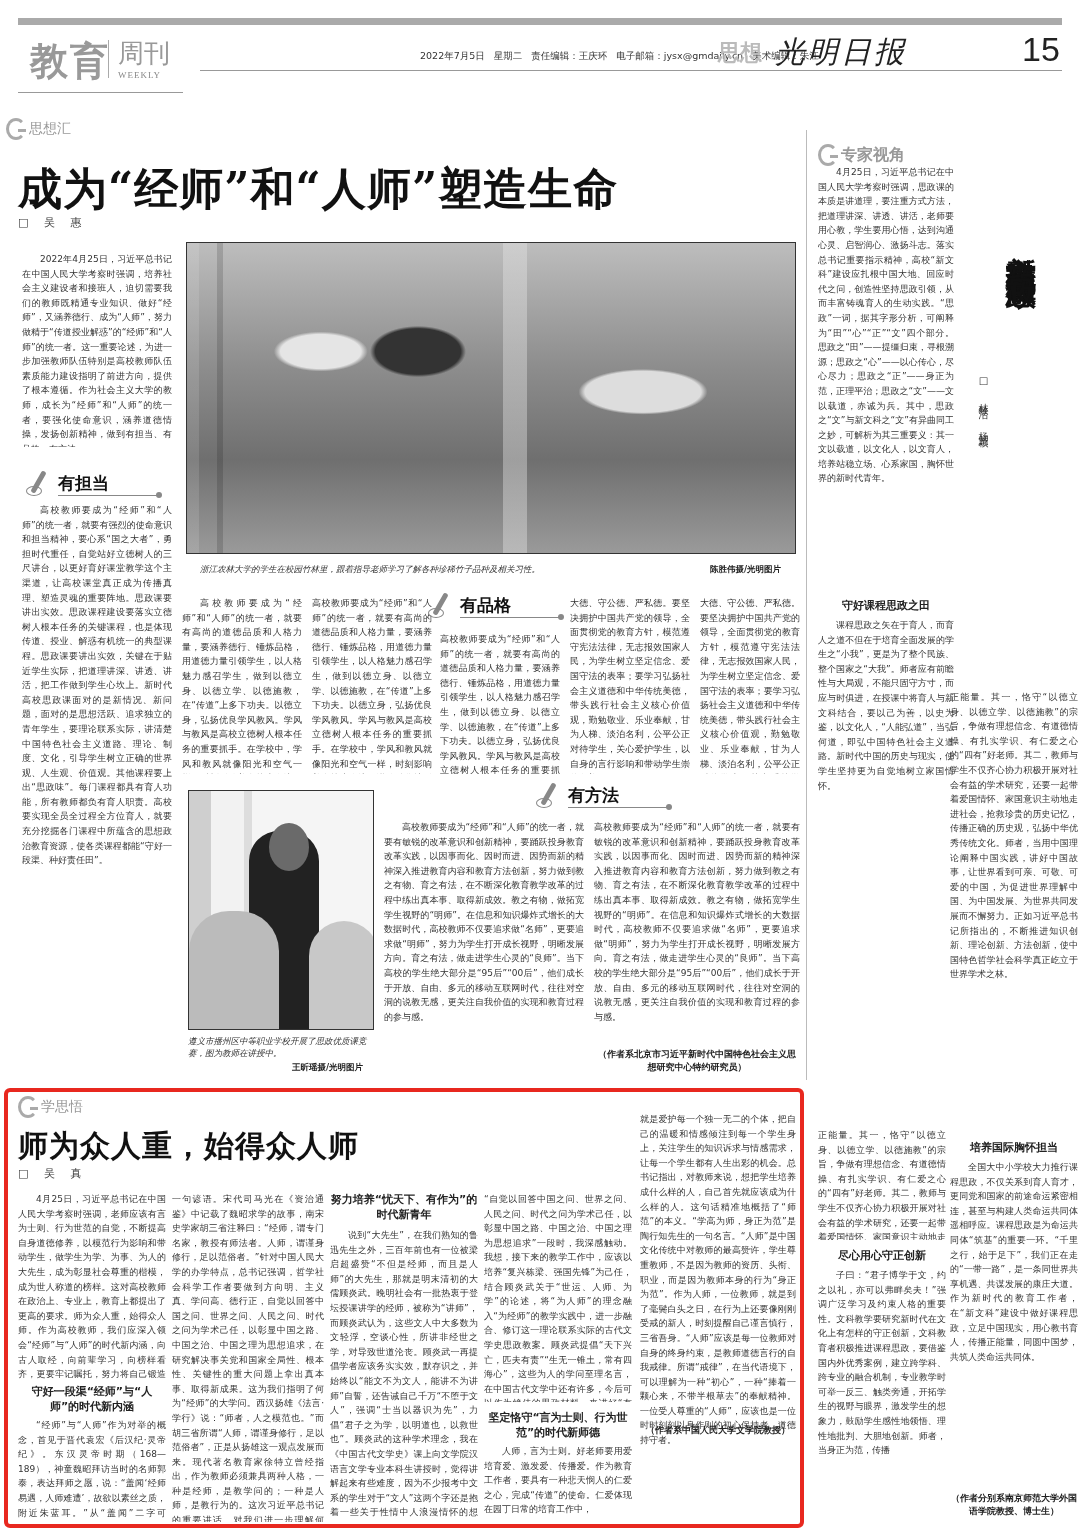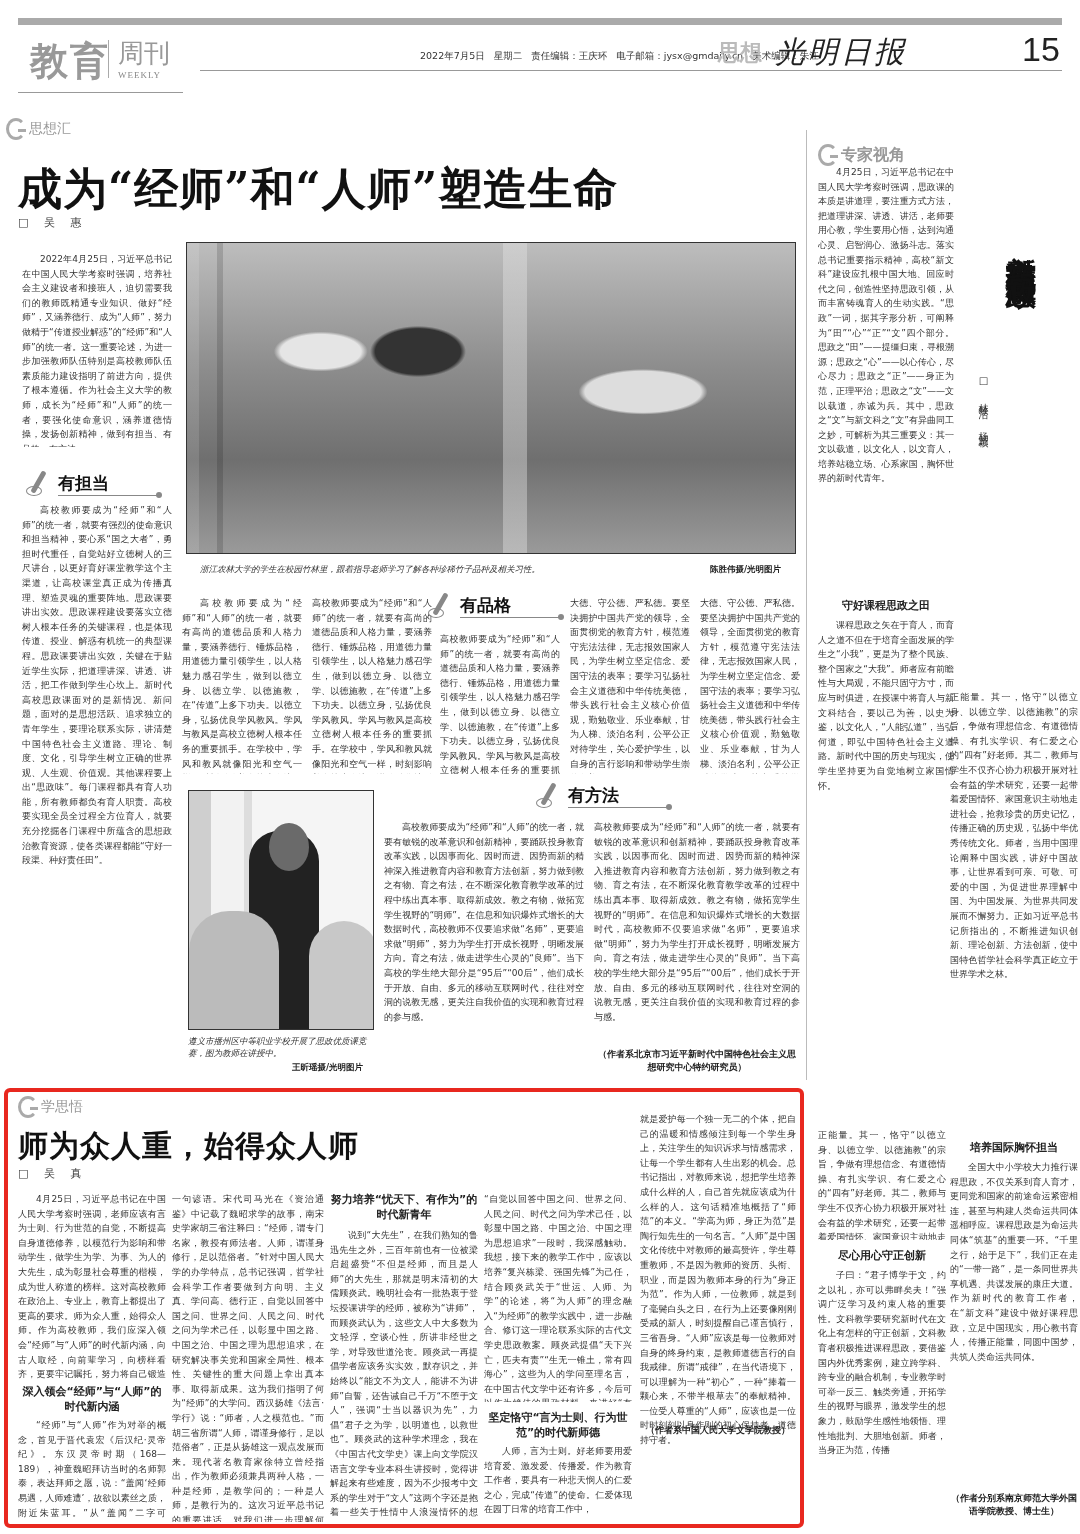--- a/index.html
+++ b/index.html
@@ -167,7 +167,7 @@
 <div class="abs byline" style="left:18px; top:1166px;">吴 真</div>
 
 <div class="abs txt" style="left:18px; top:1192px; width:148px; height:188px;">4月25日，习近平总书记在中国人民大学考察时强调，老师应该有言为士则、行为世范的自觉，不断提高自身道德修养，以模范行为影响和带动学生，做学生为学、为事、为人的大先生，成为彰显社会尊重的楷模，成为世人称道的榜样。这对高校教师在政治上、专业上，教育上都提出了更高的要求。师为众人重，始得众人师。作为高校教师，我们应深入领会“经师”与“人师”的时代新内涵，向古人取经，向前辈学习，向榜样看齐，更要牢记嘱托，努力将自己锻造为不负时代、不负人民的“经师”与“人师”。</div>
-<div class="abs subhead subhead-c" style="left:18px; top:1384px; width:148px;">深入领会“经师”与“人师”的时代新内涵</div>
+<div class="abs subhead subhead-c" style="left:18px; top:1384px; width:148px;">守好一段渠“经师”与“人师”的时代新内涵</div>
 <div class="abs txt" style="left:18px; top:1418px; width:148px; height:104px;">“经师”与“人师”作为对举的概念，首见于晋代袁宏《后汉纪·灵帝纪》。东汉灵帝时期（168—189），神童魏昭拜访当时的名师郭泰，表达拜师之愿，说：“盖闻‘经师易遇，人师难遭’，故欲以素丝之质，附近朱蓝耳。”从“盖闻”二字可知，“经师易遇，人师难遭”应该是当时已经在社会流传的</div>
 
 <div class="abs txt" style="left:172px; top:1192px; width:152px; height:330px; text-indent:0;">一句谚语。宋代司马光在《资治通鉴》中记载了魏昭求学的故事，南宋史学家胡三省注释曰：“经师，谓专门名家，教授有师法者。人师，谓谨身修行，足以范俗者。”针对中国人民大学的办学特点，总书记强调，哲学社会科学工作者要做到方向明、主义真、学问高、德行正，自觉以回答中国之问、世界之问、人民之问、时代之问为学术己任，以彰显中国之路、中国之治、中国之理为思想追求，在研究解决事关党和国家全局性、根本性、关键性的重大问题上拿出真本事、取得新成果。这为我们指明了何为“经师”的大学问。西汉扬雄《法言·学行》说：“师者，人之模范也。”而胡三省所谓“人师，谓谨身修行，足以范俗者”，正是从扬雄这一观点发展而来。现代著名教育家徐特立曾经指出，作为教师必须兼具两种人格，一种是经师，是教学问的；一种是人师，是教行为的。这次习近平总书记的重要讲话，对我们进一步理解何为“人师”提供了科学指南。</div>

